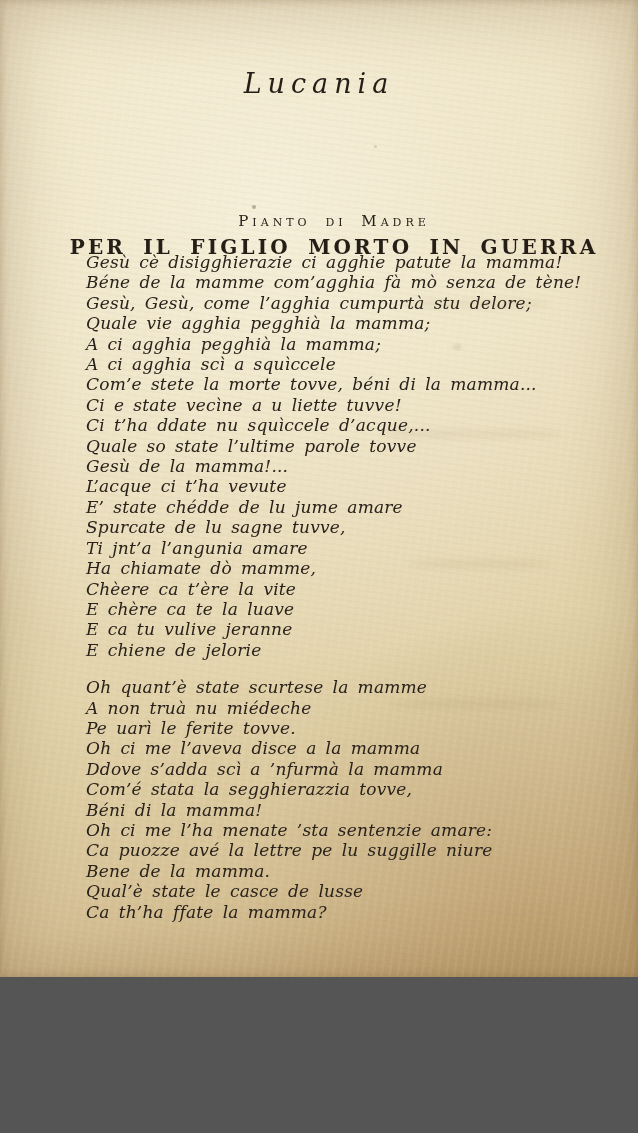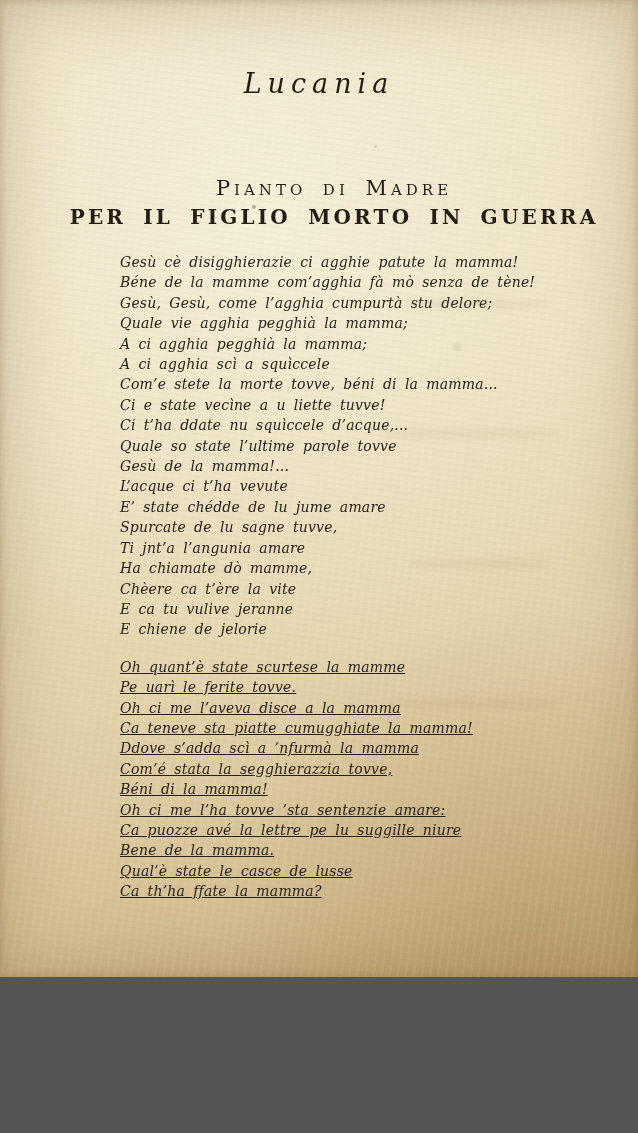--- a/index.html
+++ b/index.html
@@ -46,9 +46,10 @@
   }
   .heading-1 {
     font-variant: small-caps;
-    font-size: 21px;
+    font-size: 15px;
     letter-spacing: 4px;
     word-spacing: 6px;
+    margin-top: 36px;
   }
   .heading-2 {
     margin-top: 5px;

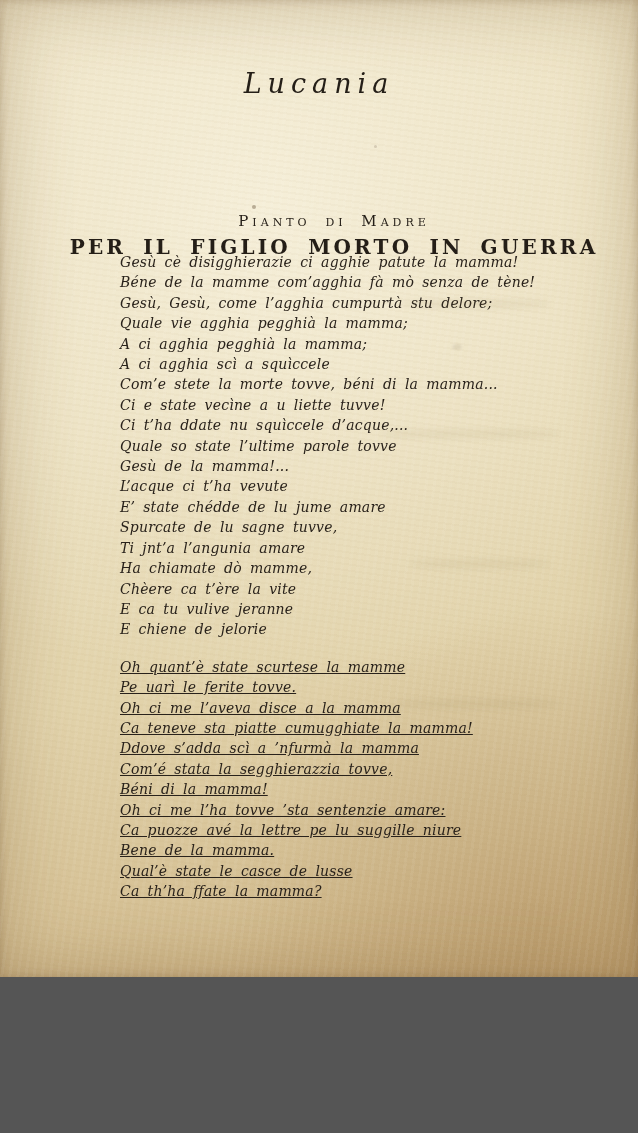--- a/index.html
+++ b/index.html
@@ -61,9 +61,9 @@
 
   .poem {
     position: absolute;
-    left: 120px; top: 252px; width: 470px;
+    left: 86px; top: 252px; width: 470px;
     font-style: italic;
-    font-size: 14px;
+    font-size: 17px;
     line-height: 20.4px;
     letter-spacing: 0.2px;
     word-spacing: 3.5px;

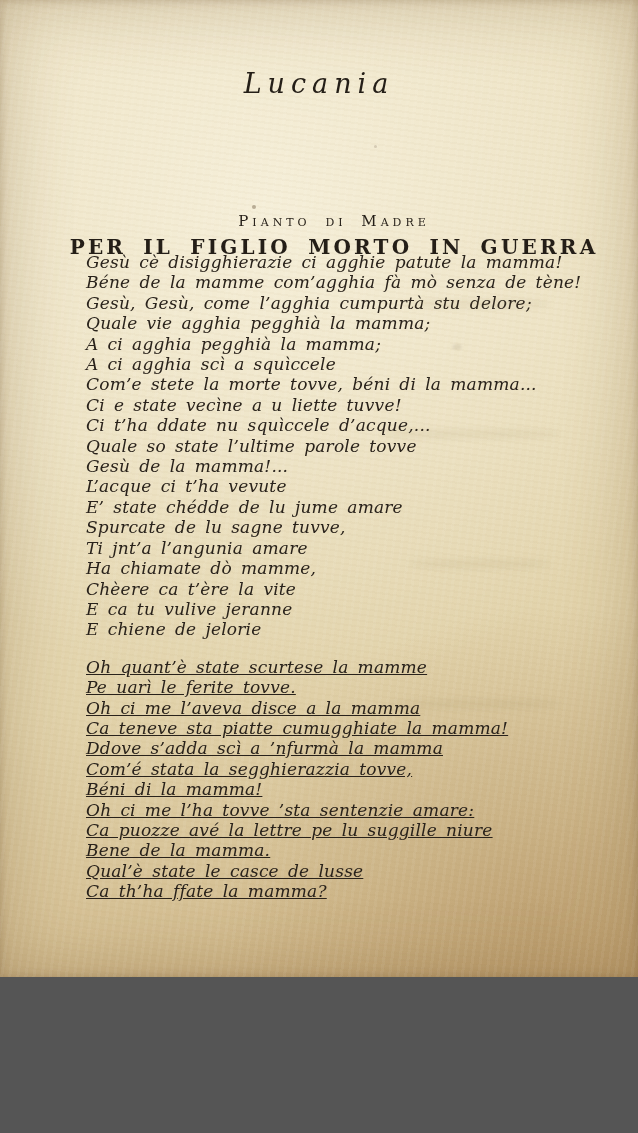--- a/index.html
+++ b/index.html
@@ -144,6 +144,7 @@
         <div class="line">Ti jnt’a l’angunia amare</div>
         <div class="line">Ha chiamate dò mamme,</div>
         <div class="line">Chèere ca t’ère la vite</div>
+        <div class="line">E chère ca te la luave</div>
         <div class="line">E ca tu vulive jeranne</div>
         <div class="line">E chiene de jelorie</div>
       </div>

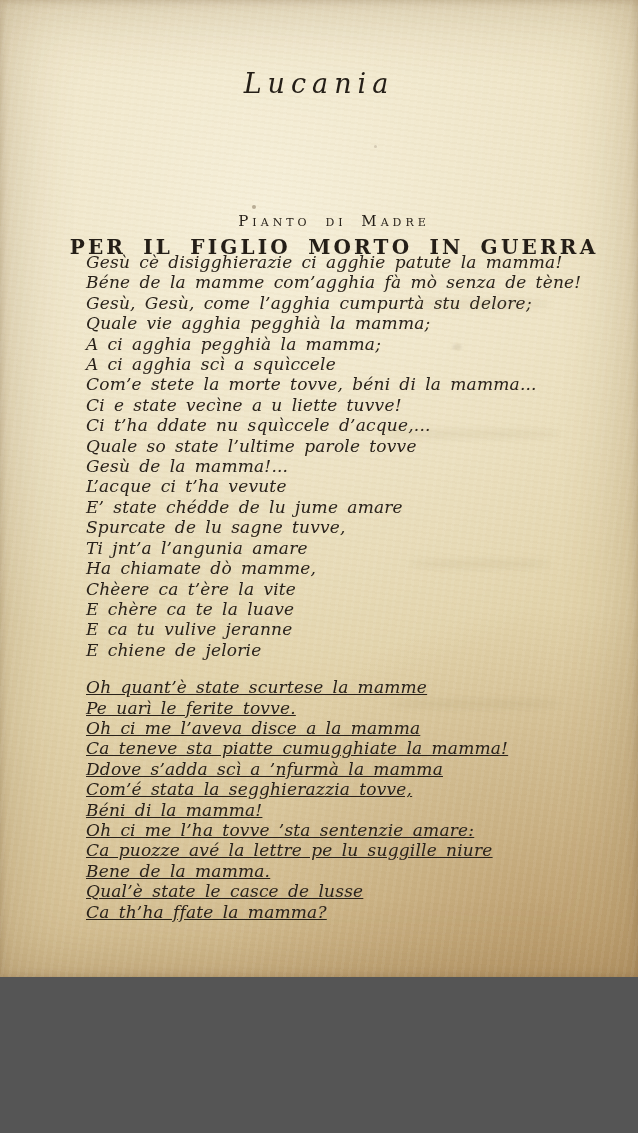--- a/index.html
+++ b/index.html
@@ -70,7 +70,7 @@
     white-space: nowrap;
     color: #29221b;
   }
-  .stanza-2 { margin-top: 17px; text-decoration: underline; }
+  .stanza-2 { margin-top: 17px; }
 
   .page-number {
     position: absolute;

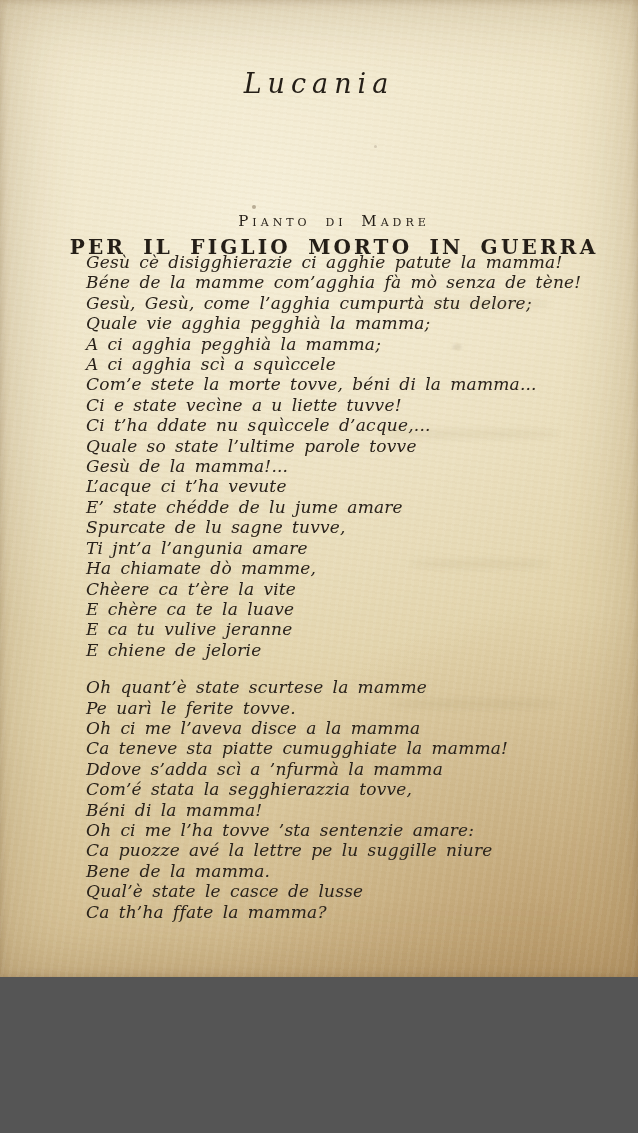--- a/index.html
+++ b/index.html
@@ -150,6 +150,7 @@
       </div>
     <div class="stanza stanza-2">
         <div class="line">Oh quant’è state scurtese la mamme</div>
+        <div class="line">A non truà nu miédeche</div>
         <div class="line">Pe uarì le ferite tovve.</div>
         <div class="line">Oh ci me l’aveva disce a la mamma</div>
         <div class="line">Ca teneve sta piatte cumugghiate la mamma!</div>

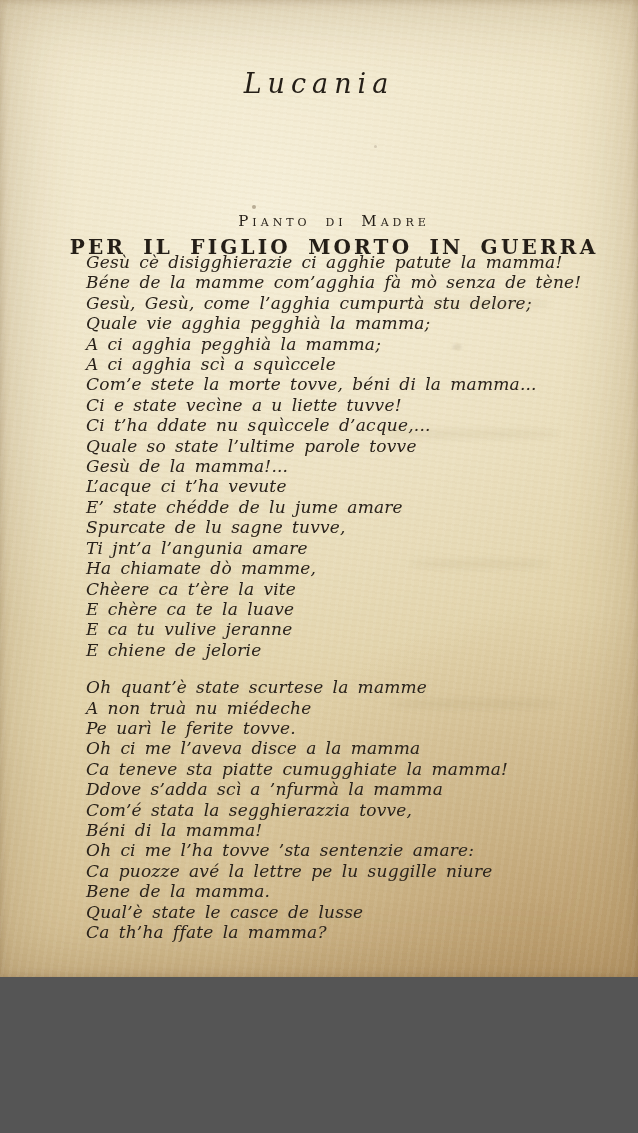--- a/index.html
+++ b/index.html
@@ -153,7 +153,6 @@
         <div class="line">A non truà nu miédeche</div>
         <div class="line">Pe uarì le ferite tovve.</div>
         <div class="line">Oh ci me l’aveva disce a la mamma</div>
-        <div class="line">Ca teneve sta piatte cumugghiate la mamma!</div>
         <div class="line">Ddove s’adda scì a ’nfurmà la mamma</div>
         <div class="line">Com’é stata la segghierazzia tovve,</div>
         <div class="line">Béni di la mamma!</div>

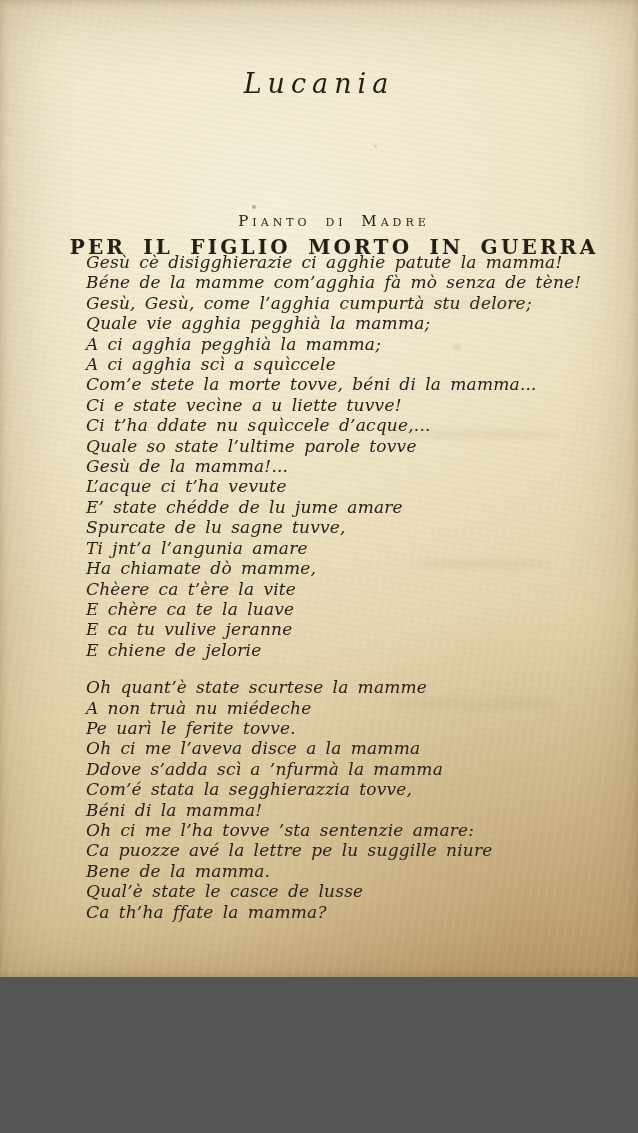--- a/index.html
+++ b/index.html
@@ -156,7 +156,7 @@
         <div class="line">Ddove s’adda scì a ’nfurmà la mamma</div>
         <div class="line">Com’é stata la segghierazzia tovve,</div>
         <div class="line">Béni di la mamma!</div>
-        <div class="line">Oh ci me l’ha tovve ’sta sentenzie amare:</div>
+        <div class="line">Oh ci me l’ha menate ’sta sentenzie amare:</div>
         <div class="line">Ca puozze avé la lettre pe lu suggille niure</div>
         <div class="line">Bene de la mamma.</div>
         <div class="line">Qual’è state le casce de lusse</div>

